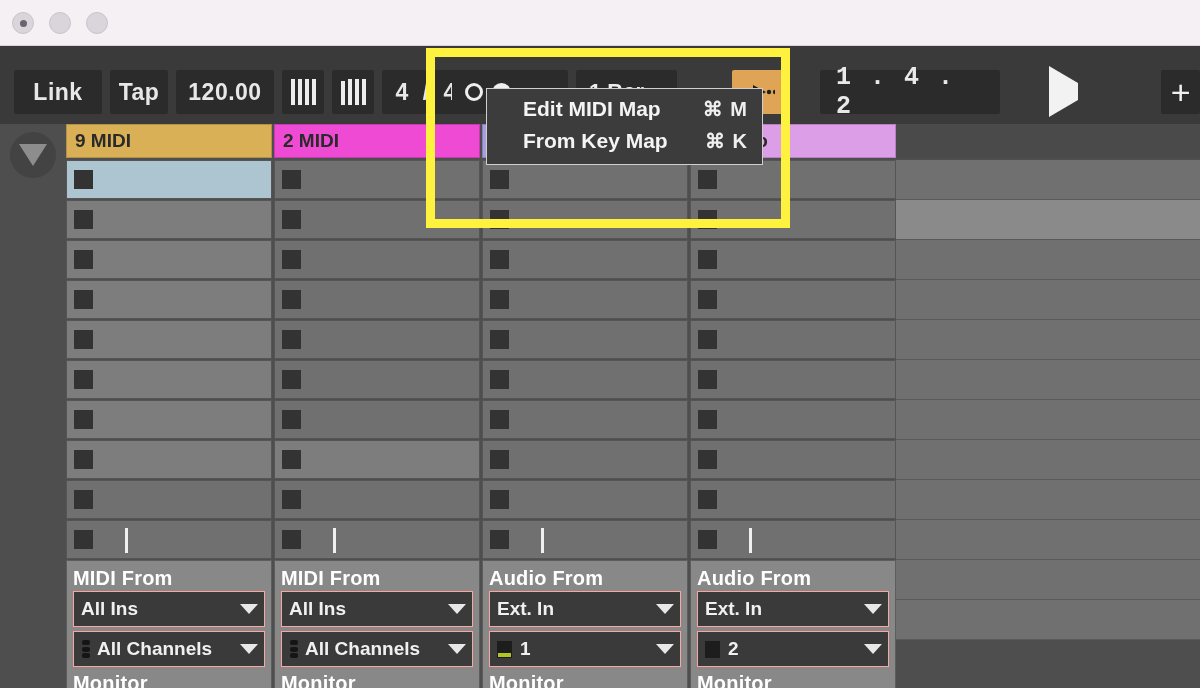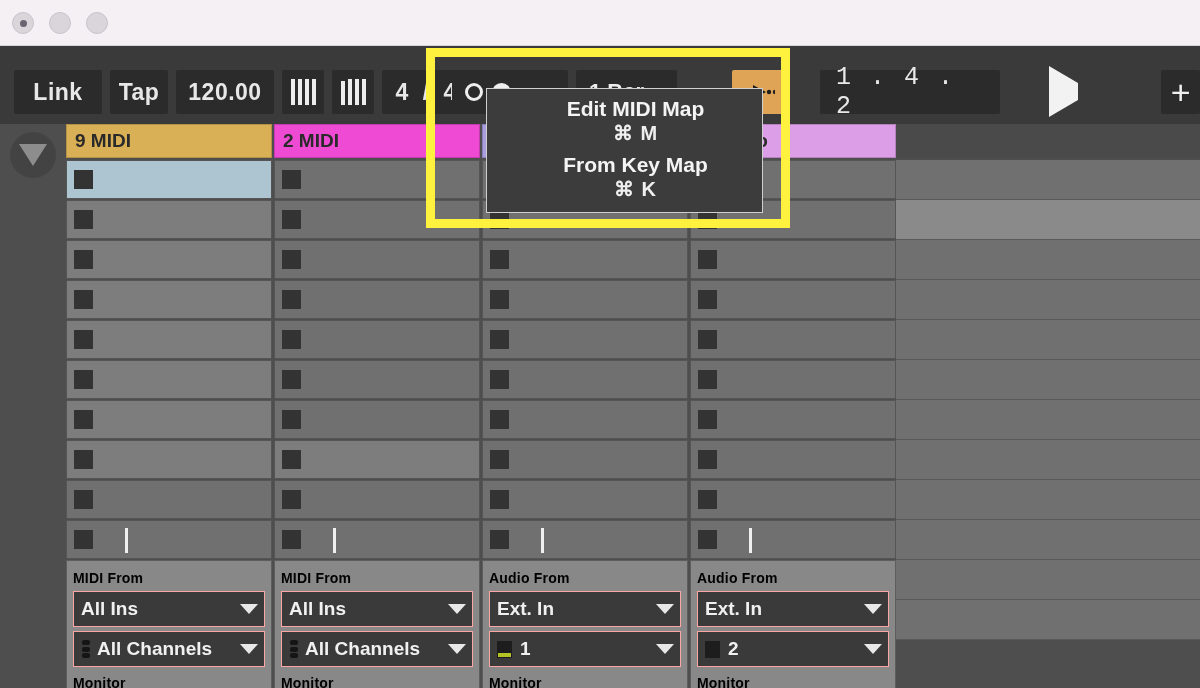--- a/index.html
+++ b/index.html
@@ -52,7 +52,7 @@
               display:flex; align-items:center; justify-content:center; }
 
   .pos-disp { background: #2b2b2b; height: 44px; display:flex; align-items:center; justify-content:center;
-              color:#e9e9e9; font-size: 25px; font-weight:normal; font-family: "Liberation Mono", monospace;
+              color:#e9e9e9; font-size: 25px; font-weight:bold; font-family: "Liberation Mono", monospace;
               letter-spacing: 2px; padding: 0 16px; border-radius:2px; }
 
   .tctl { display:flex; align-items:center; }

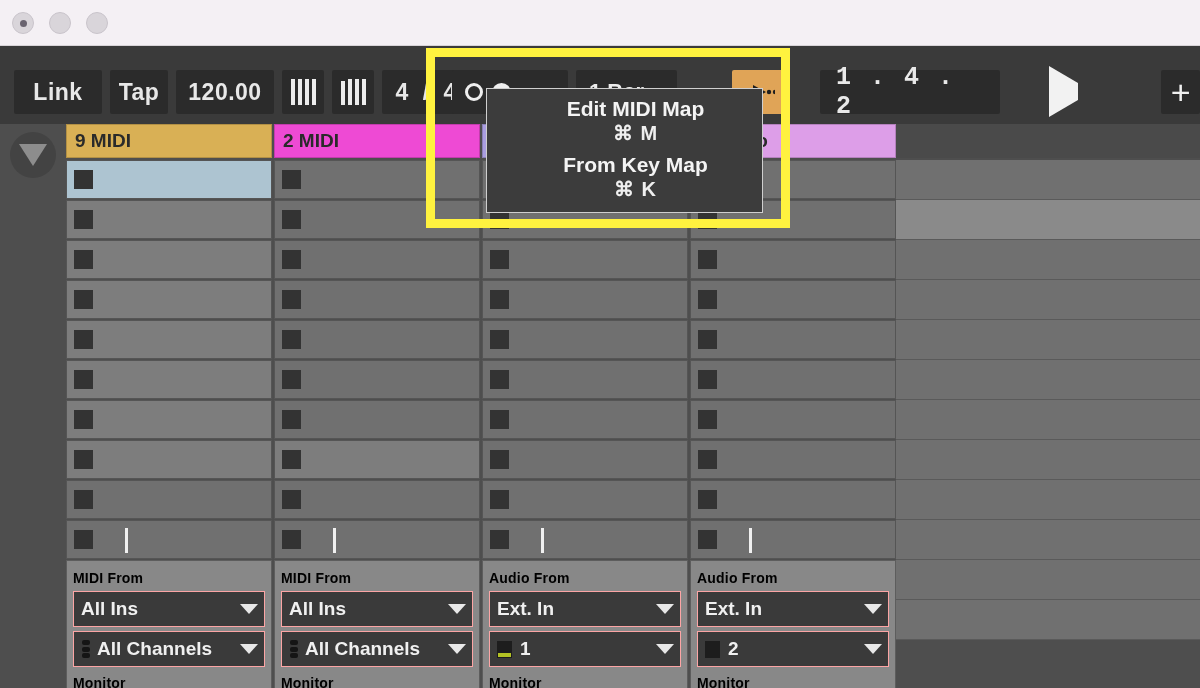--- a/index.html
+++ b/index.html
@@ -119,7 +119,7 @@
     padding: 5px 0 6px 0;
   }
   .ctxitem { display:flex; align-items:center; justify-content: space-between;
-             padding: 3px 14px 5px 36px; color: #f4f4f4; font-size: 21px; font-weight: bold; flex-direction: column; }
+             padding: 3px 14px 5px 36px; color: #f4f4f4; font-size: 21px; font-weight: bold; }
   .ctxitem .accel { font-size: 20px; font-weight: bold; color:#efefef; letter-spacing: 1px; }
 
   

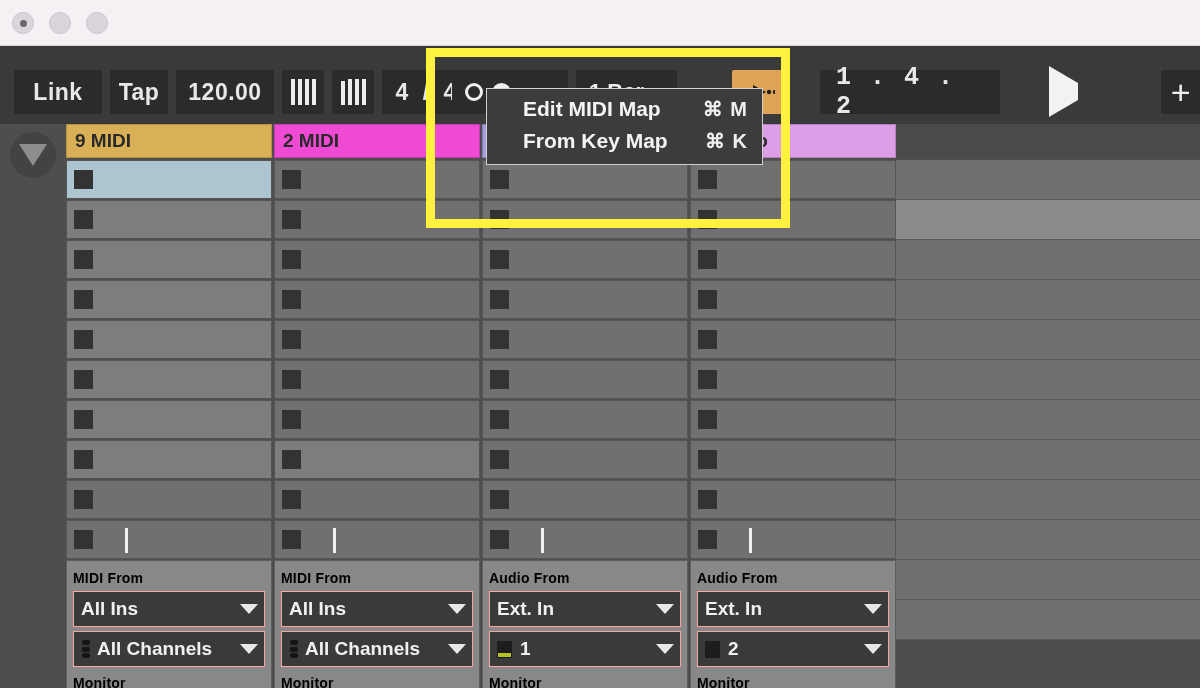--- a/index.html
+++ b/index.html
@@ -88,7 +88,7 @@
 
   
   .iopanel { background: #888888; padding: 5px 6px 0 6px; border: 1px solid #5d5d5d; }
-  .io-label { color: #000000; font-size: 14px; font-weight: bold; line-height: 25px; letter-spacing: .2px; }
+  .io-label { color: #ffffff; font-size: 20px; font-weight: bold; line-height: 25px; letter-spacing: .2px; }
   .io-sel { background: #3a3a3a; border: 1px solid #fca5a5; height: 36px; margin-bottom: 4px;
             display:flex; align-items:center; padding: 0 6px 0 7px; }
   .io-sel .txt { color:#f0f0f0; font-size: 19px; font-weight: bold; flex: 1; white-space: nowrap; overflow: hidden; }

